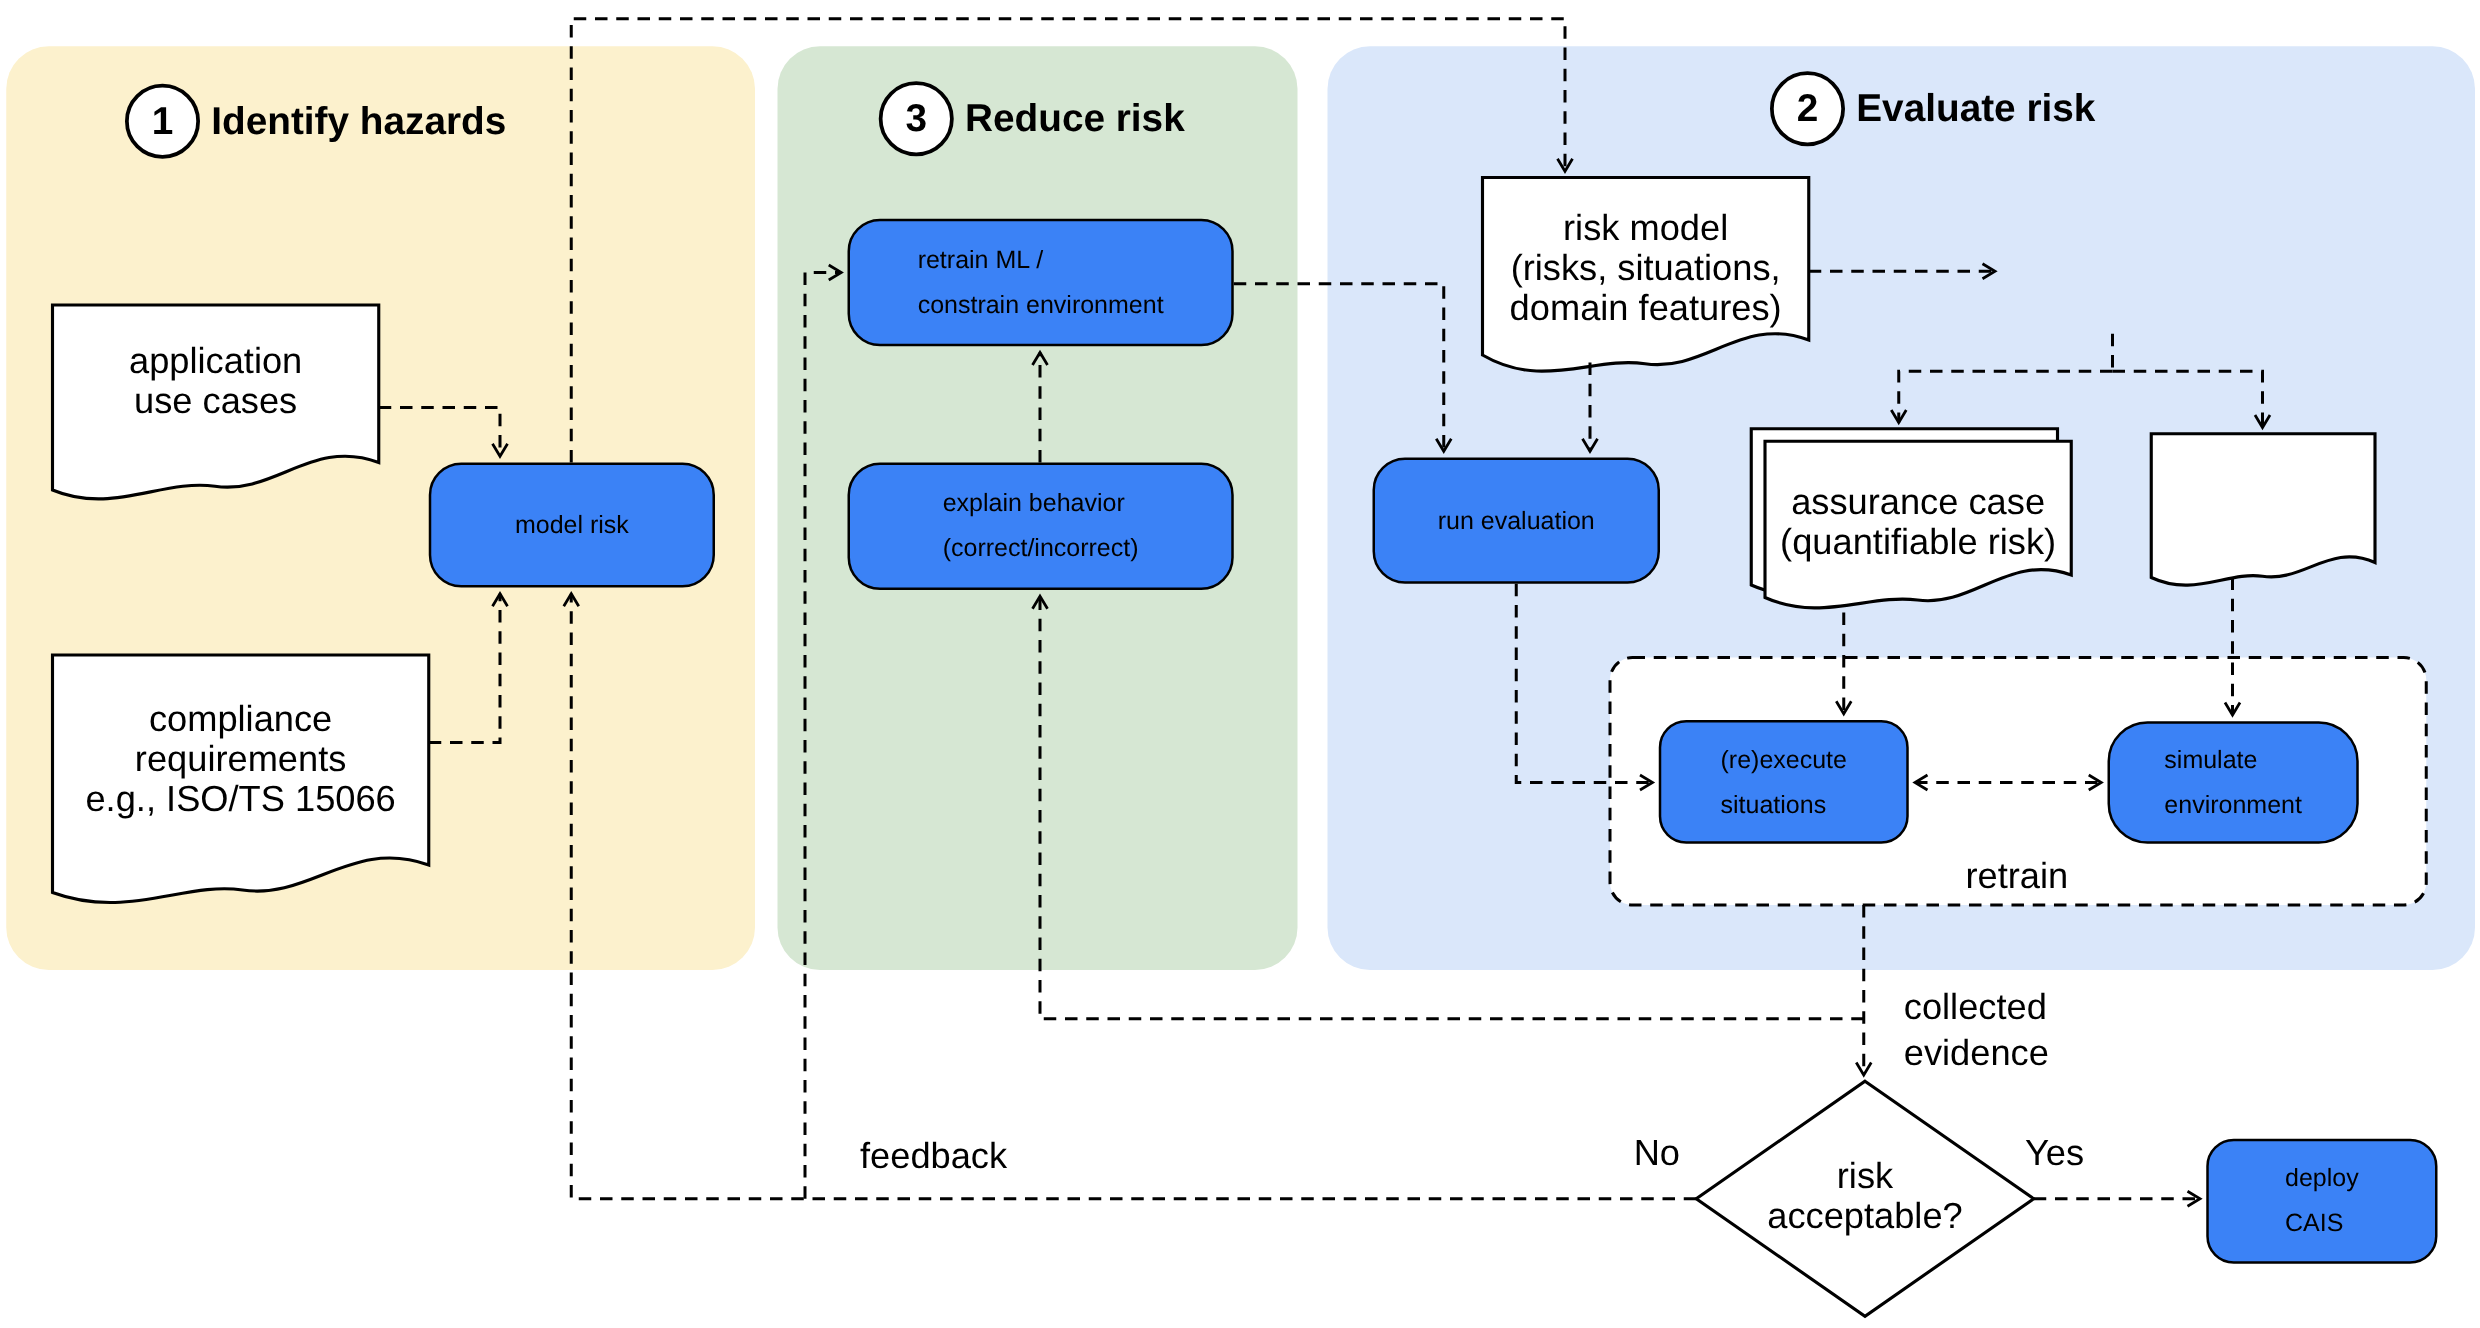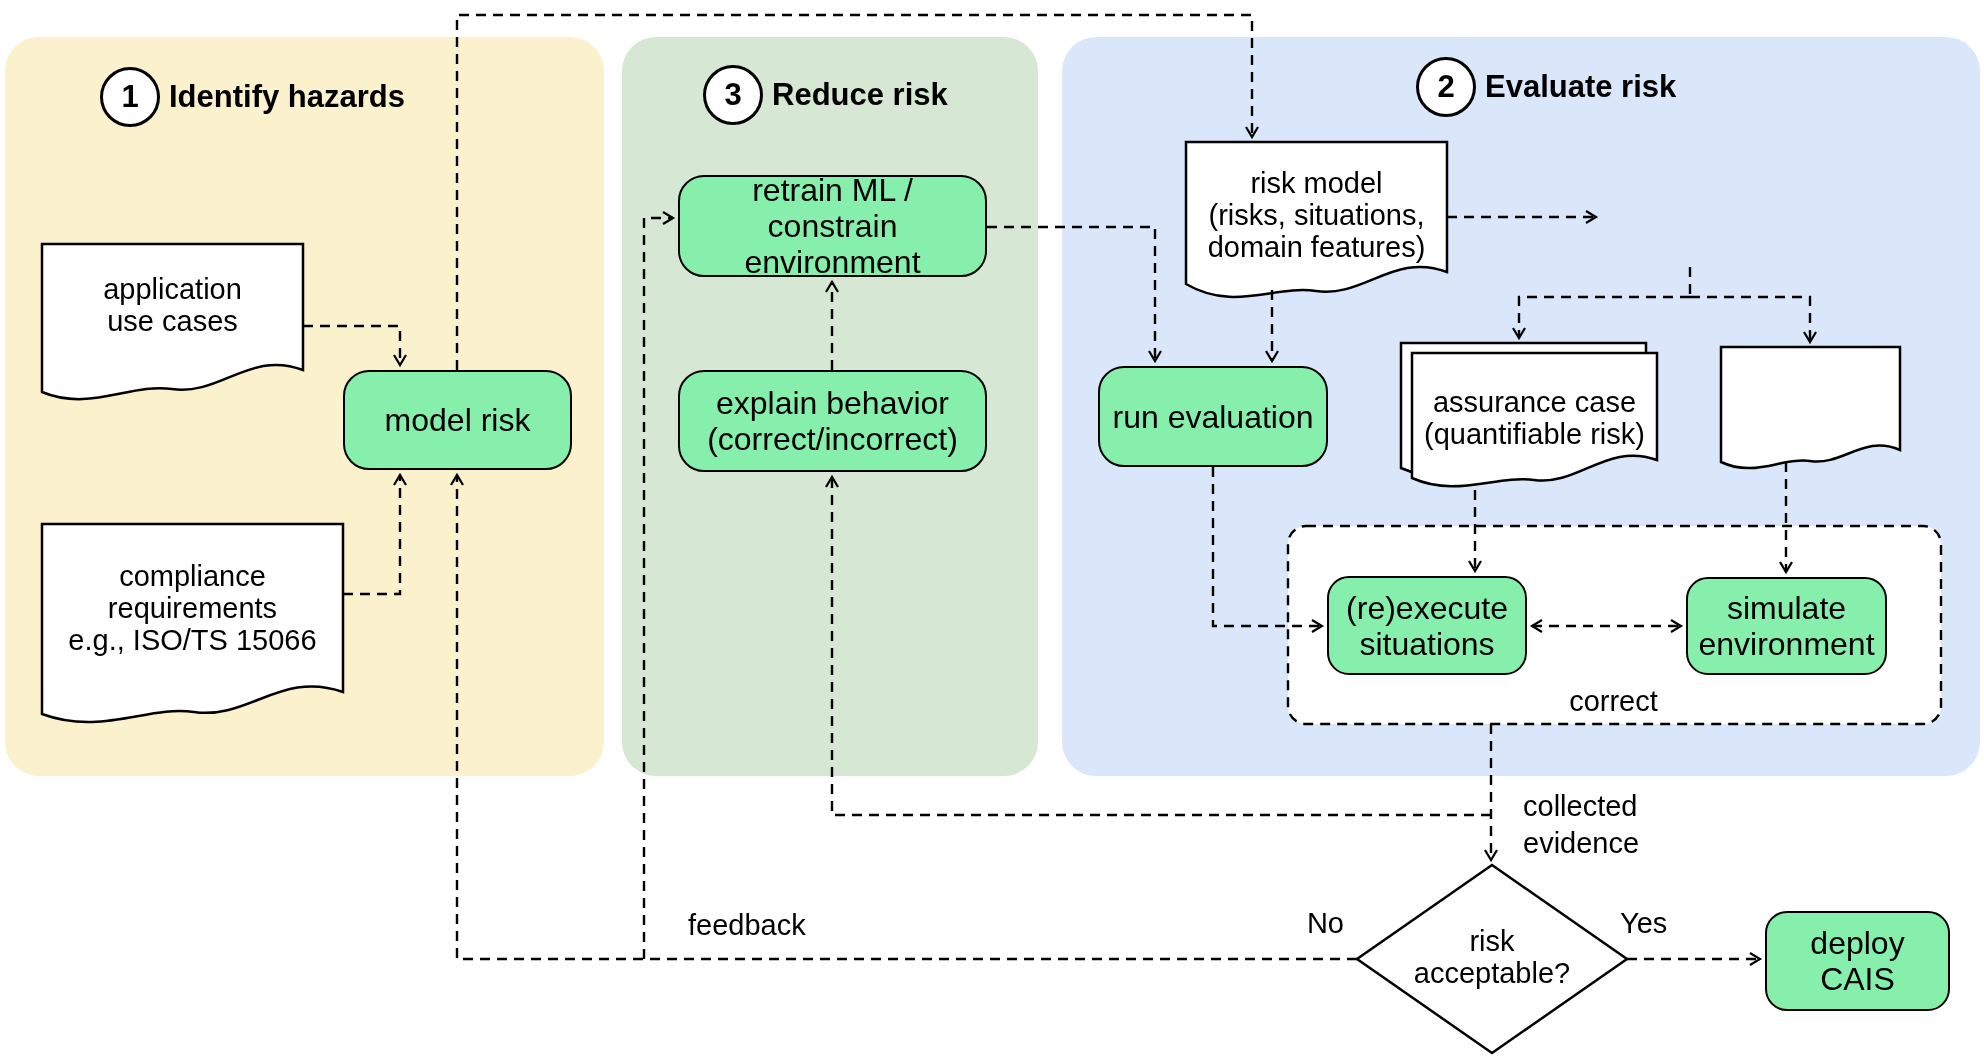--- a/index.html
+++ b/index.html
@@ -22,9 +22,9 @@
 
   svg.layer{position:absolute;left:0;top:0;z-index:2;}
 
-  .node{position:absolute;background:#86efac;border:2.5px solid #000;border-radius:26px;
-    display:flex;align-items:center;justify-content:center;text-align:center;
-    font-size:32px;line-height:36px;white-space:pre-line;box-sizing:border-box;z-index:3;}
+  .node{position:absolute;background:#3b82f6;border:2.5px solid #000;border-radius:26px;
+    display:flex;align-items:center;justify-content:center;
+    font-size:20px;line-height:36px;white-space:pre-line;box-sizing:border-box;z-index:3;}
 
   #node-model-risk{left:343px;top:370px;width:229px;height:100px;}
   #node-retrain{left:678px;top:175px;width:309px;height:102px;}

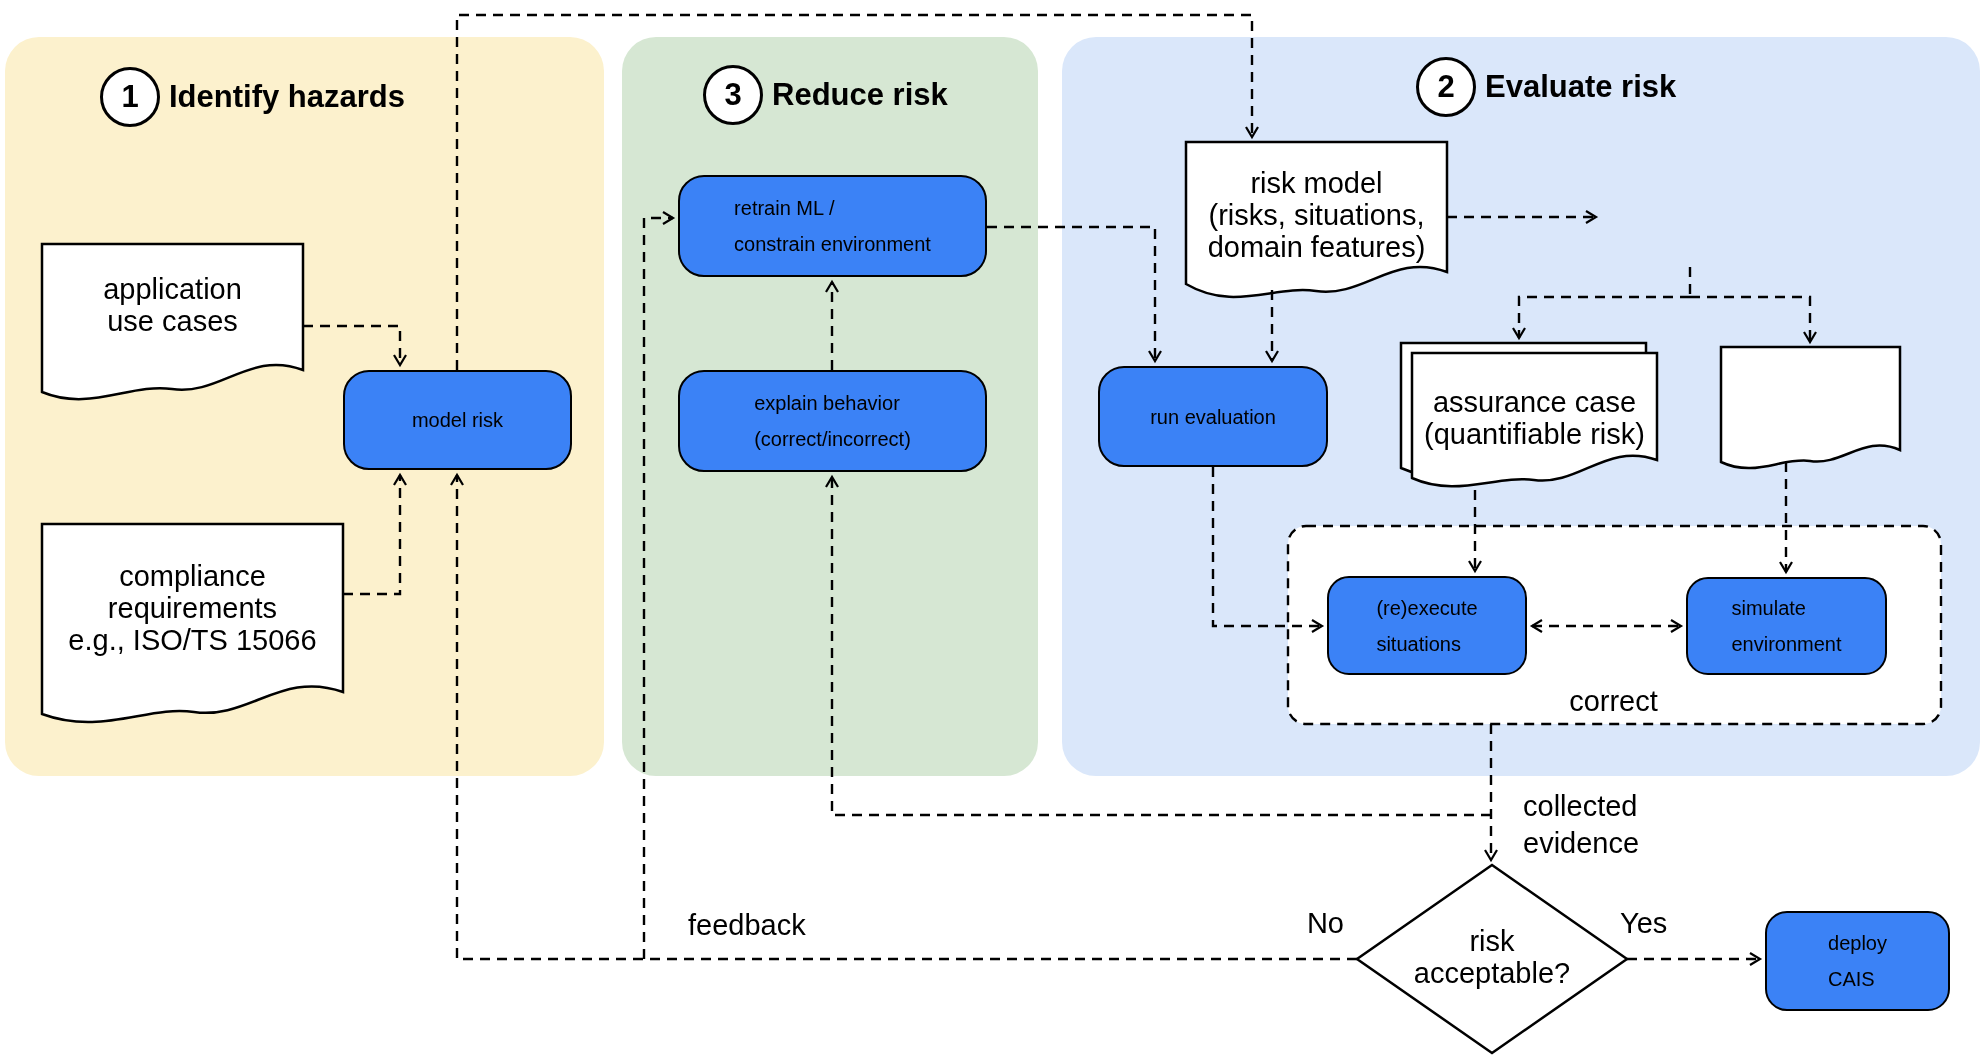--- a/index.html
+++ b/index.html
@@ -32,7 +32,7 @@
   #node-extract{left:1601px;top:167px;width:181px;height:100px;}
   #node-run-evaluation{left:1098px;top:366px;width:230px;height:101px;}
   #node-reexecute{left:1327px;top:576px;width:200px;height:99px;border-radius:22px;}
-  #node-simulate{left:1686px;top:577px;width:201px;height:98px;border-radius:22px;}
+  #node-simulate{left:1686px;top:577px;width:201px;height:98px;border-radius:32px;}
   #node-deploy{left:1765px;top:911px;width:185px;height:100px;border-radius:22px;}
 
   .shape-label{position:absolute;display:flex;align-items:center;justify-content:center;

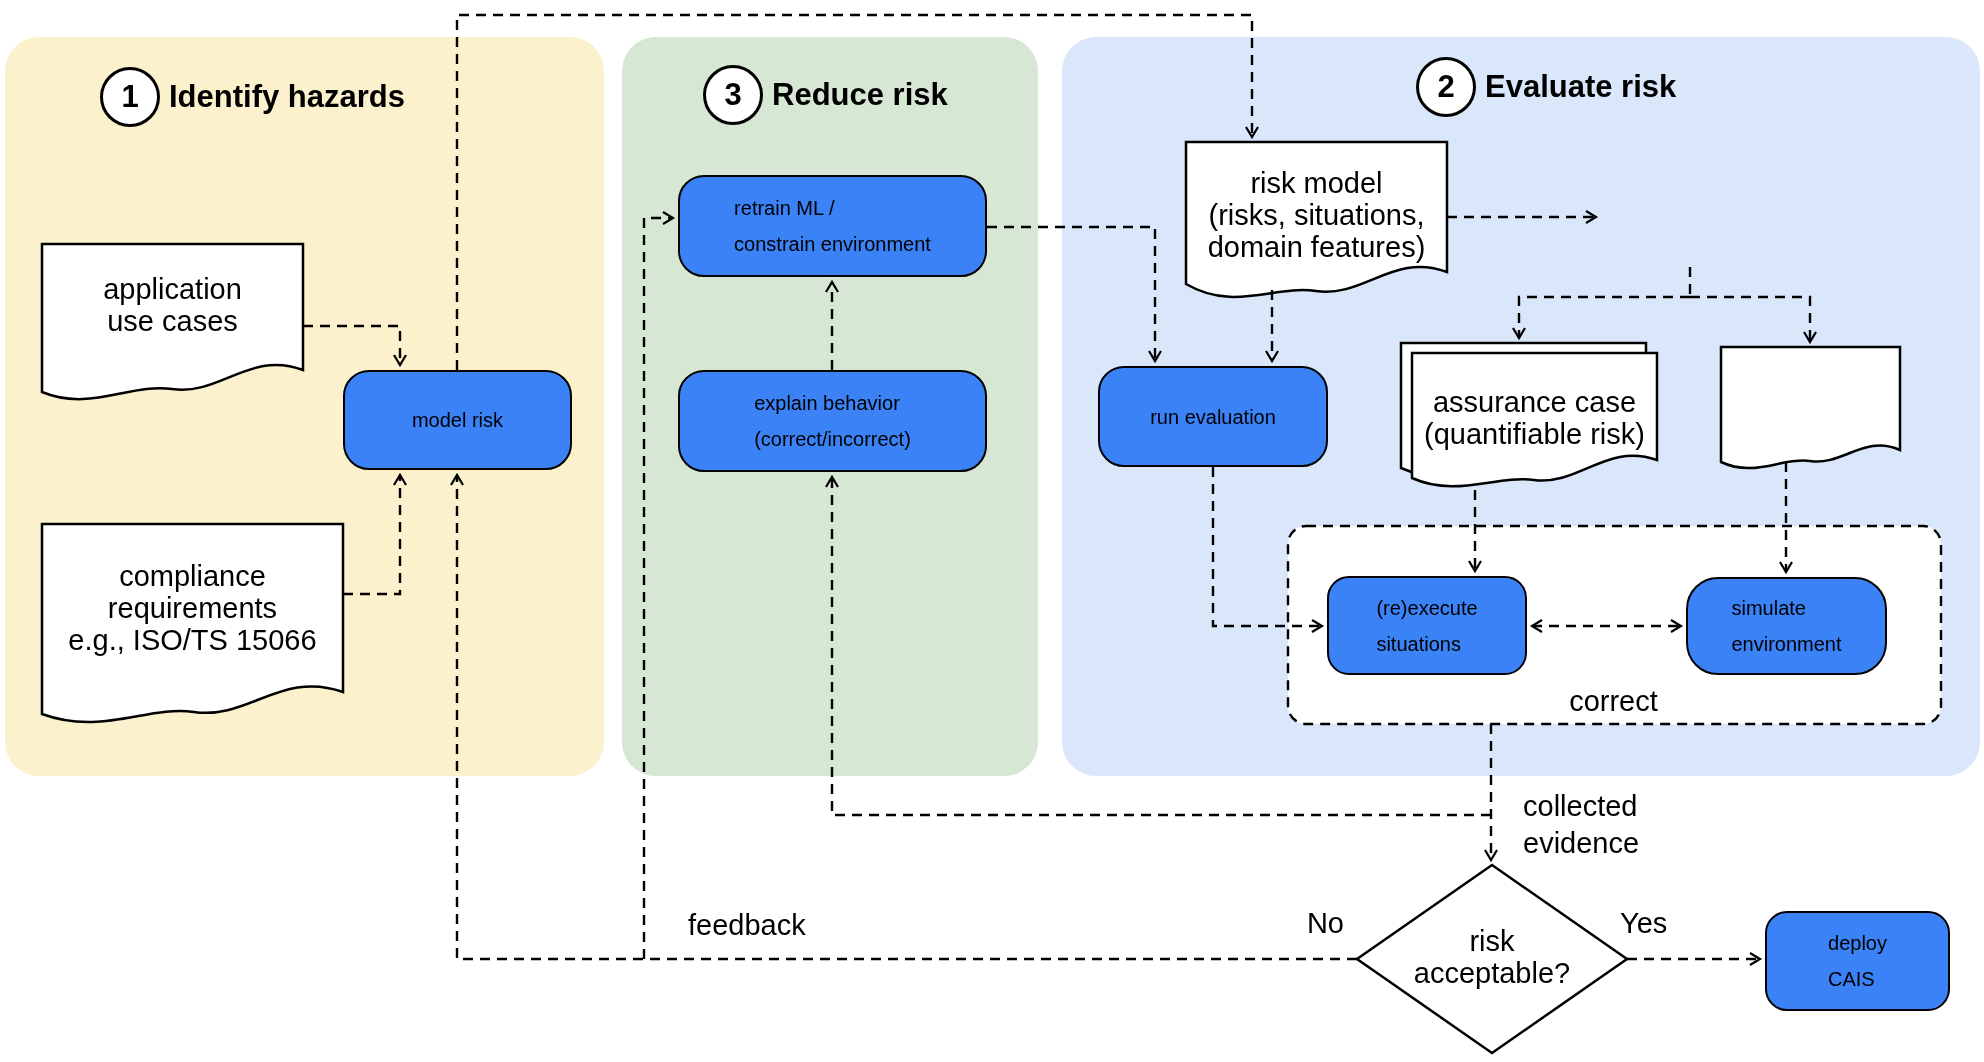--- a/index.html
+++ b/index.html
@@ -150,7 +150,7 @@
 (quantifiable risk)</div>
   <div class="shape-label" id="label-diamond">risk
 acceptable?</div>
-  <div class="float-label" id="label-monitor">correct</div>
+  <div class="float-label" id="label-monitor">retrain</div>
 
   <div class="float-label" id="label-feedback">feedback</div>
   <div class="float-label" id="label-no">No</div>

